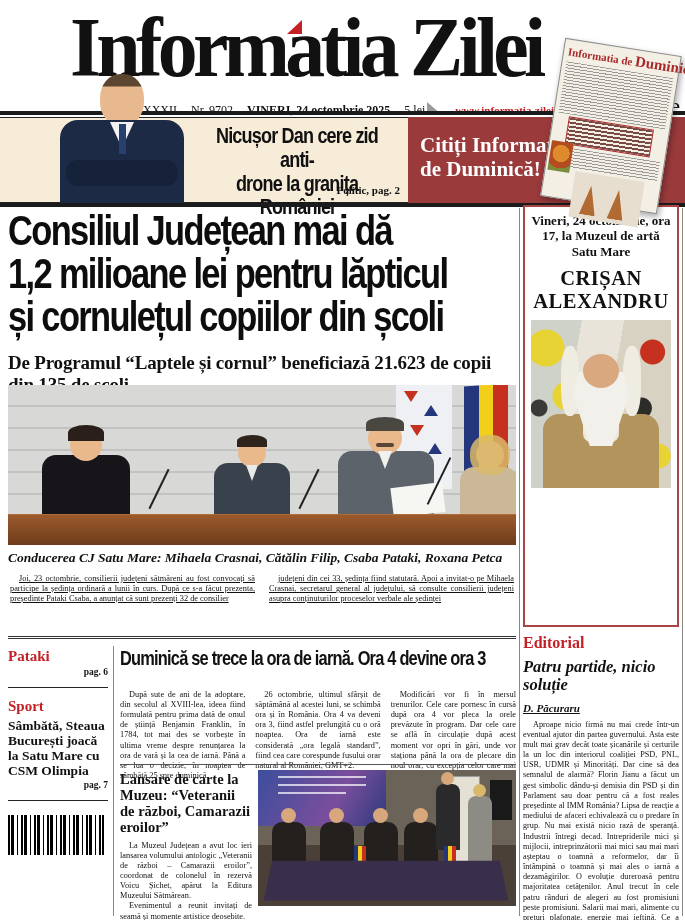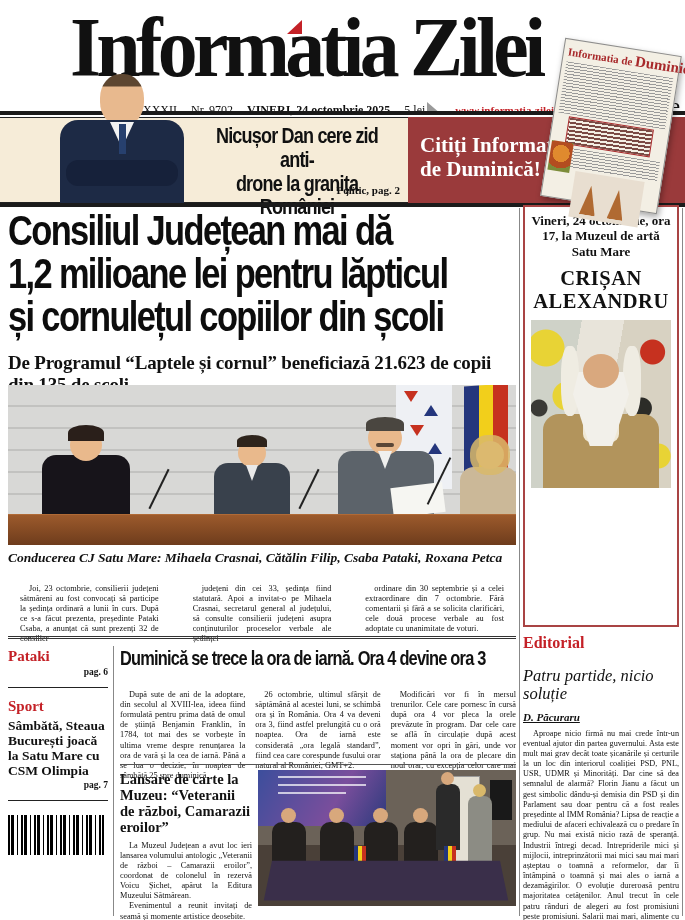--- a/index.html
+++ b/index.html
@@ -85,7 +85,7 @@
   .caption1{left:8px;top:550px;width:508px;font-weight:bold;font-style:italic;font-size:13.5px;}
   .cols4{left:8px;top:572px;width:508px;display:flex;gap:10px;}
   .cols4 .c{flex:1;font-size:8.3px;line-height:1.2;text-align:justify;}
-  .cols4 .c p{margin:12px;text-indent:9px;}
+  .cols4 .c p{margin:2px;text-indent:9px;text-decoration:underline;}
   .cont{font-weight:bold;text-align:right;font-size:9.5px;margin-top:2px;}
   .dbl-rule{left:8px;top:636px;width:508px;height:3px;border-top:1px solid #333;border-bottom:1px solid #333;box-sizing:border-box;}
 

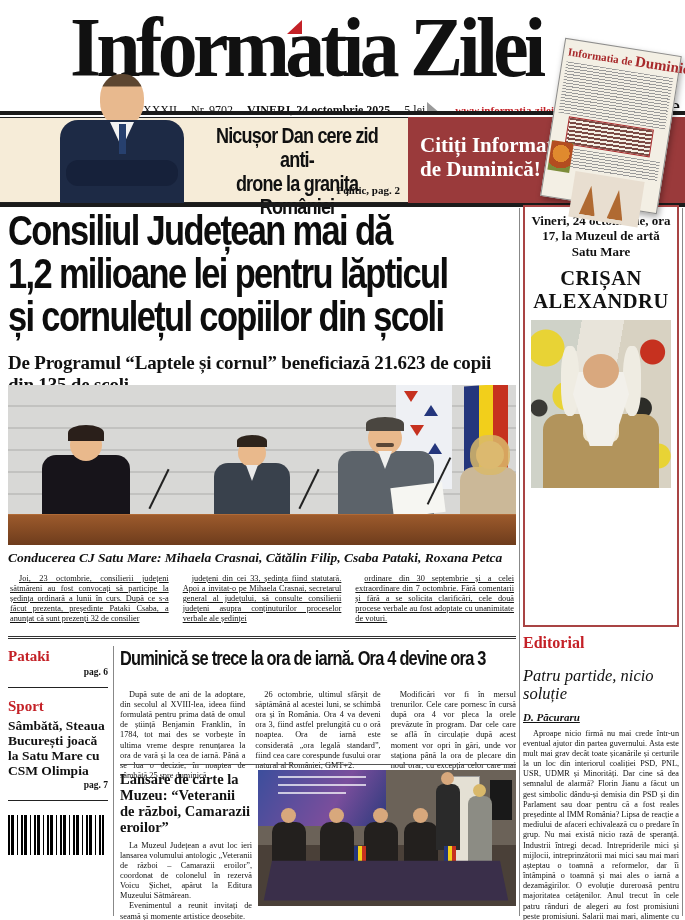--- a/index.html
+++ b/index.html
@@ -277,9 +277,6 @@
     <div class="c">
         <p>județeni din cei 33, ședința fiind statutară. Apoi a invitat-o pe Mihaela Crasnai, secretarul general al județului, să consulte consilierii județeni asupra conținuturilor proceselor verbale ale ședinței</p>
       </div>
-    <div class="c">
-        <p>ordinare din 30 septembrie și a celei extraordinare din 7 octombrie. Fără comentarii și fără a se solicita clarificări, cele două procese verbale au fost adoptate cu unanimitate de voturi.</p>
-      </div>
   </div>
   <div class="abs dbl-rule"></div>
 

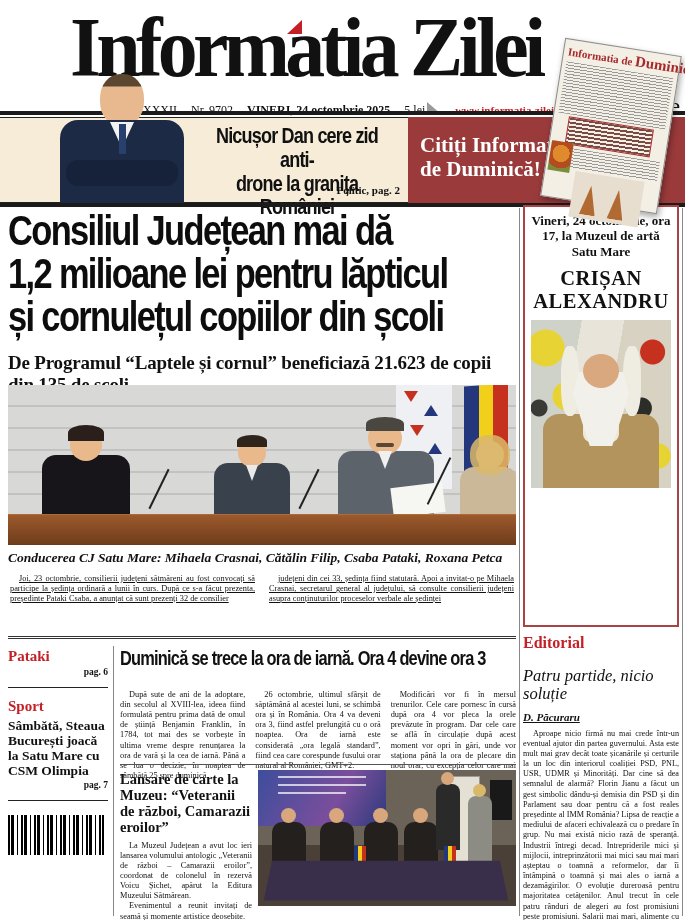--- a/index.html
+++ b/index.html
@@ -116,7 +116,7 @@
 
   .editorial{left:523px;top:634px;width:156px;}
   .ed-label{color:#c42127;font-weight:bold;font-size:16px;}
-  .ed-title{font-weight:normal;font-style:italic;font-size:16.5px;line-height:1.08;margin-top:15px;}
+  .ed-title{font-weight:bold;font-style:italic;font-size:16.5px;line-height:1.08;margin-top:6px;}
   .ed-author{font-weight:bold;font-style:italic;font-size:11px;text-decoration:underline;margin:8px 0 6px;}
   .ed-body{font-size:8.2px;line-height:1.24;text-align:justify;}
   .ed-body p{margin:0;text-indent:10px;}

